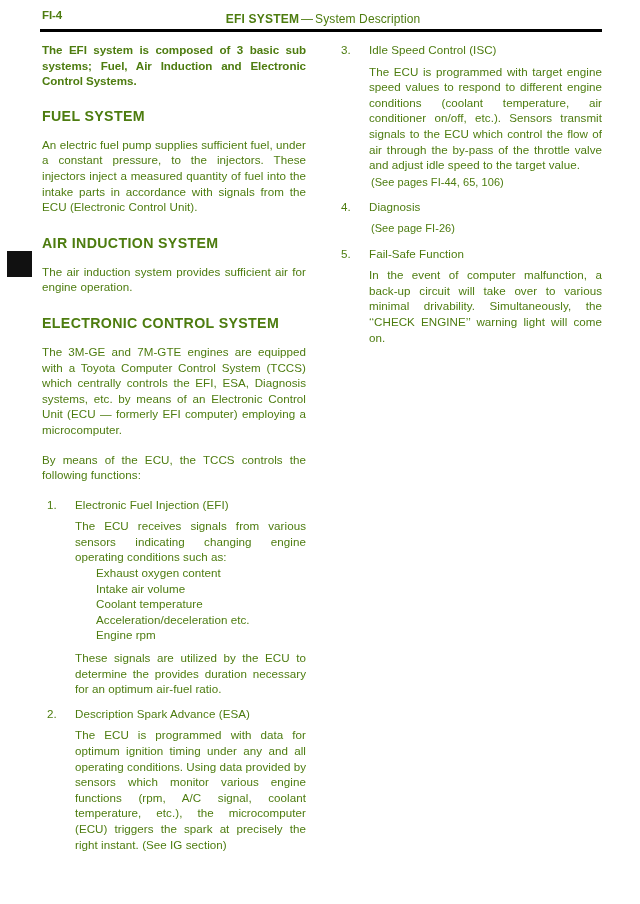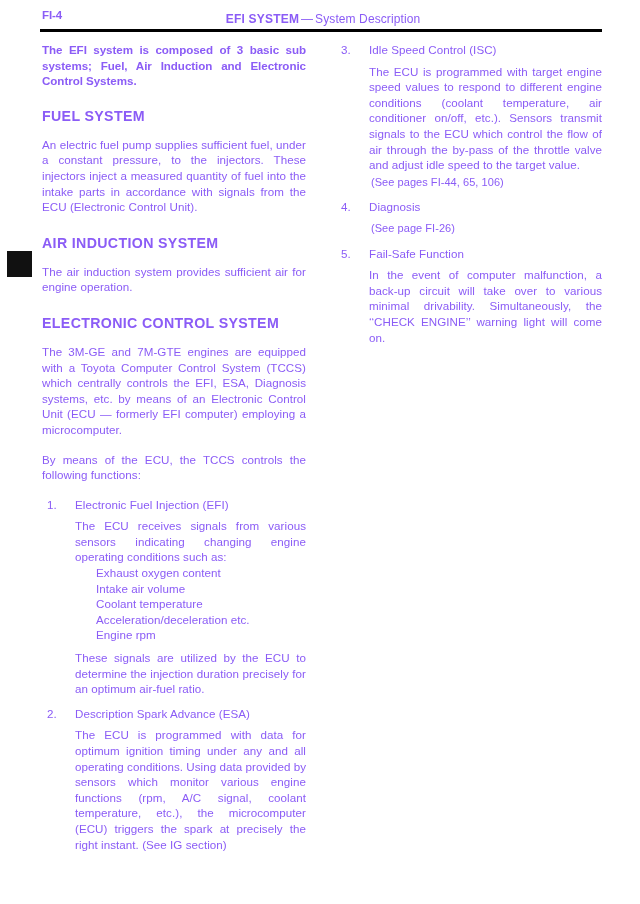--- a/index.html
+++ b/index.html
@@ -14,7 +14,7 @@
     height: 904px;
     background: #ffffff;
     font-family: "Liberation Sans", sans-serif;
-    color: #8b5cf6;
+    color: #4d7c0f;
     overflow: hidden;
     box-sizing: border-box;
   }

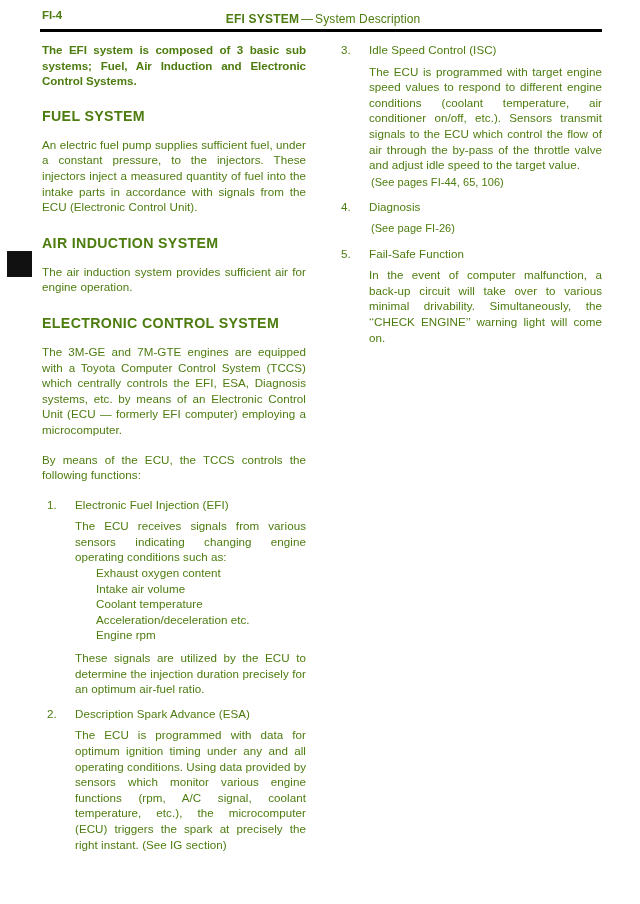--- a/index.html
+++ b/index.html
@@ -205,7 +205,7 @@
           <li>Acceleration/deceleration etc.</li>
           <li>Engine rpm</li>
         </ul>
-        <p class="item-body">These signals are utilized by the ECU to determine the injection duration precisely for an optimum air-fuel ratio.</p>
+        <p class="item-body">These signals are utilized by the ECU to determine the provides duration necessary for an optimum air-fuel ratio.</p>
       </li>
 
       <li>

